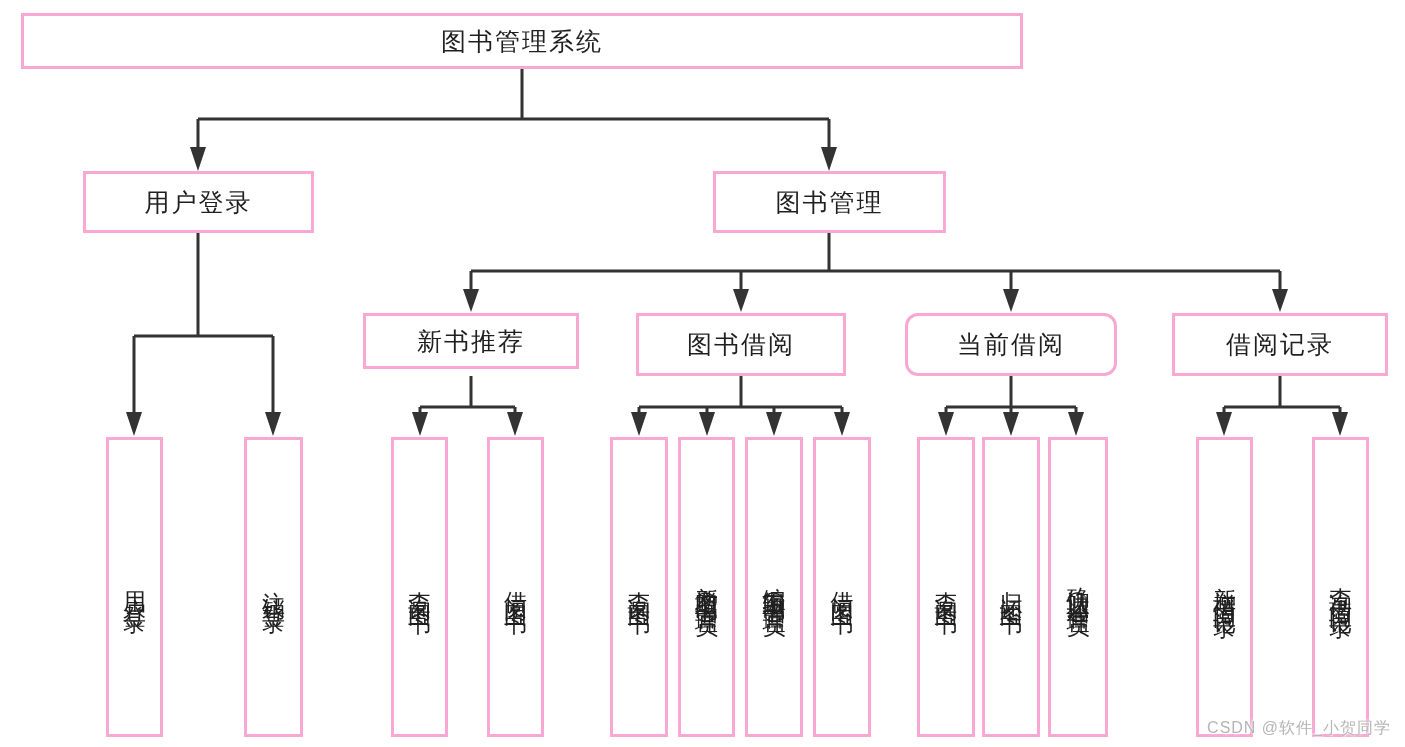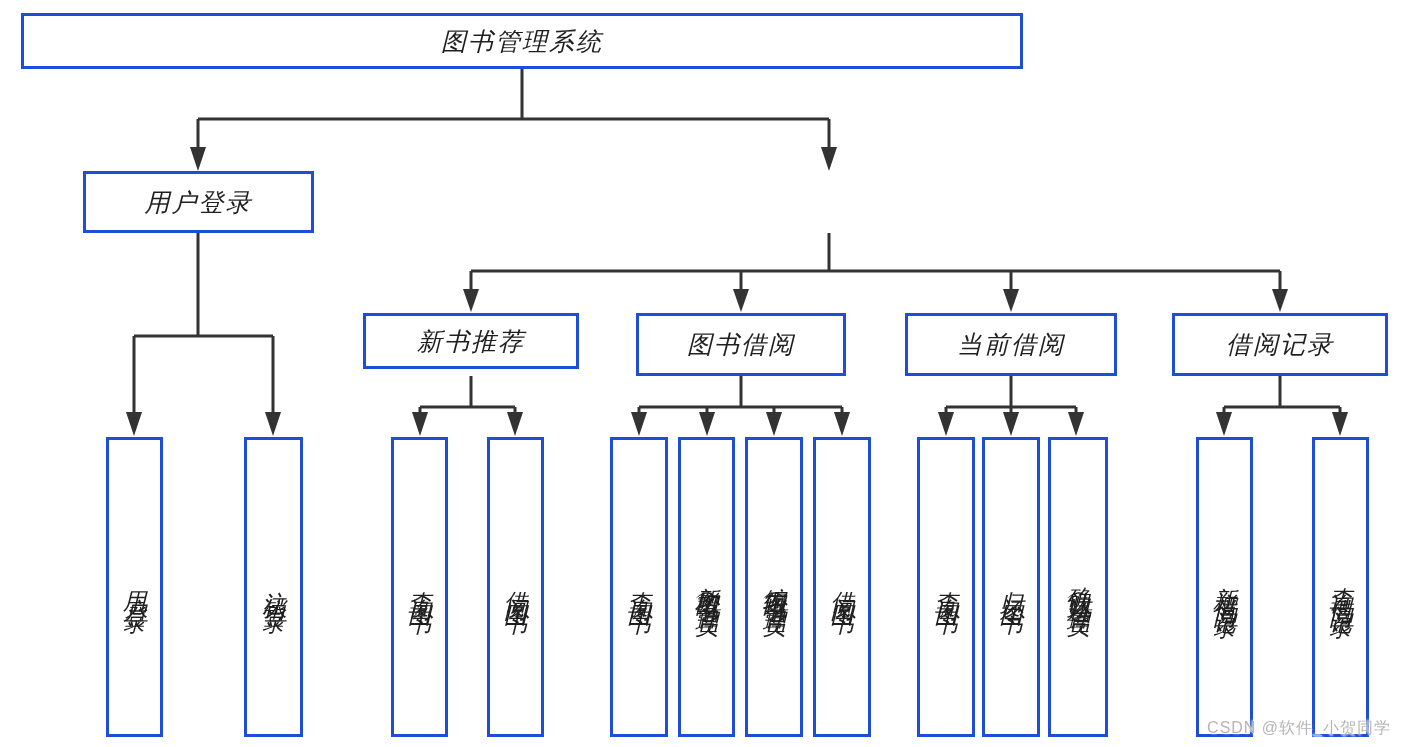--- a/index.html
+++ b/index.html
@@ -20,12 +20,11 @@
   .box {
     position: absolute;
     background: #ffffff;
-    border: 3px solid #1d4ed8;
+    border: 3px solid #f9a8d4;
     box-sizing: border-box;
     display: flex;
     align-items: center;
     justify-content: center;
-    font-style: italic;
   }
   .hlabel {
     font-size: 25px;

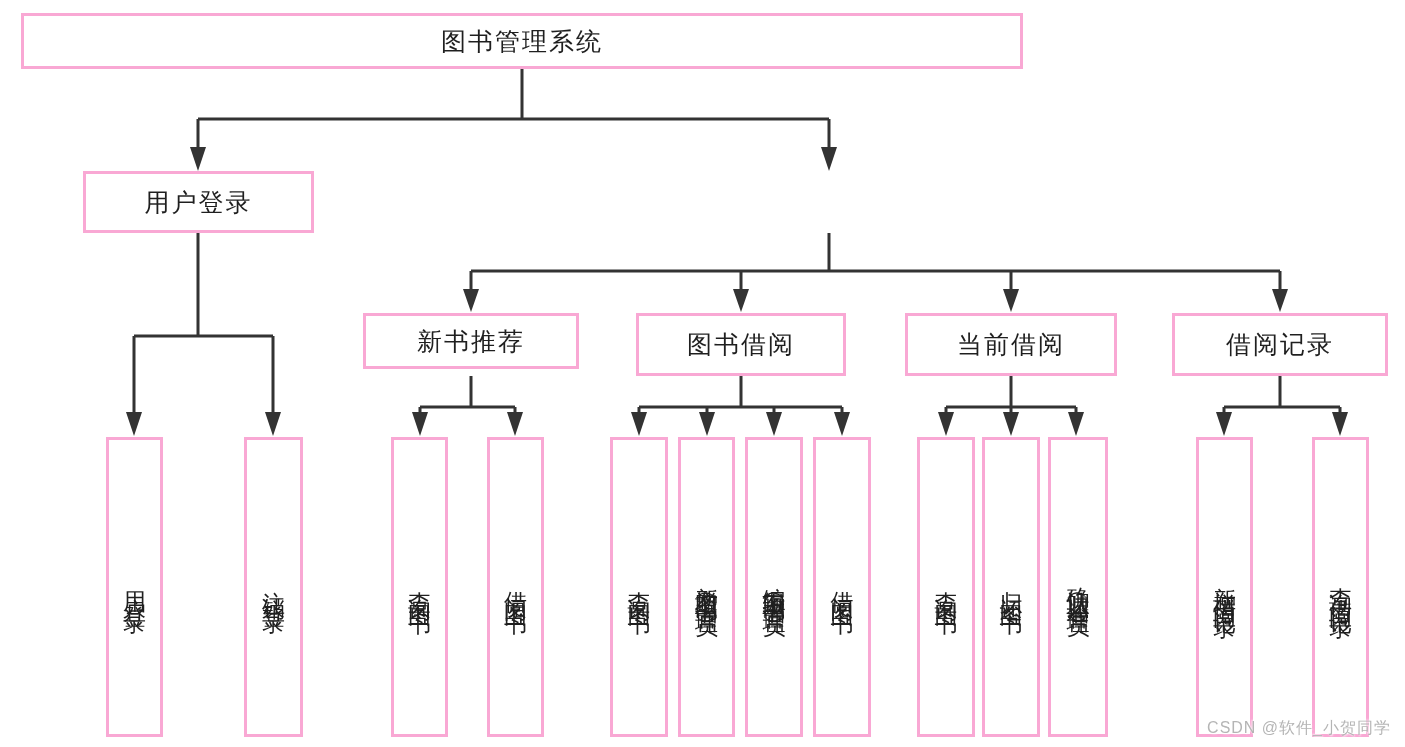--- a/index.html
+++ b/index.html
@@ -104,6 +104,9 @@
   <div class="box" style="left:83px; top:171px; width:231px; height:62px;">
     <span class="hlabel">用户登录</span>
   </div>
+  <div class="box" style="left:713px; top:171px; width:233px; height:62px;">
+    <span class="hlabel">图书管理</span>
+  </div>
 
   <div class="box" style="left:363px; top:313px; width:216px; height:56px;">
     <span class="hlabel">新书推荐</span>

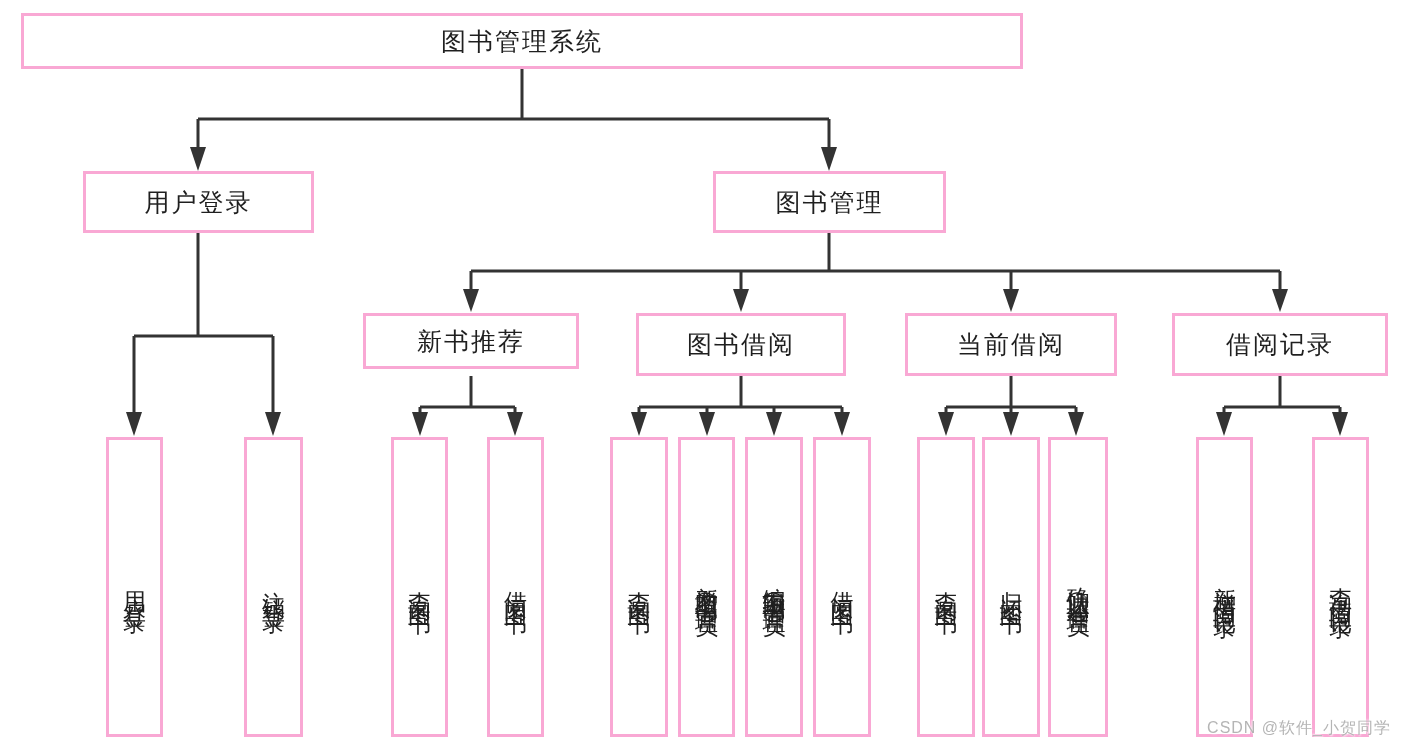--- a/index.html
+++ b/index.html
@@ -114,7 +114,7 @@
   <div class="box" style="left:636px; top:313px; width:210px; height:63px;justify-content:center;">
     <span class="hlabel">图书借阅</span>
   </div>
-  <div class="box" style="left:905px; top:313px; width:212px; height:63px;">
+  <div class="box" style="left:905px; top:313px; width:212px; height:63px;border-radius:13px;">
     <span class="hlabel">当前借阅</span>
   </div>
   <div class="box" style="left:1172px; top:313px; width:216px; height:63px;">

